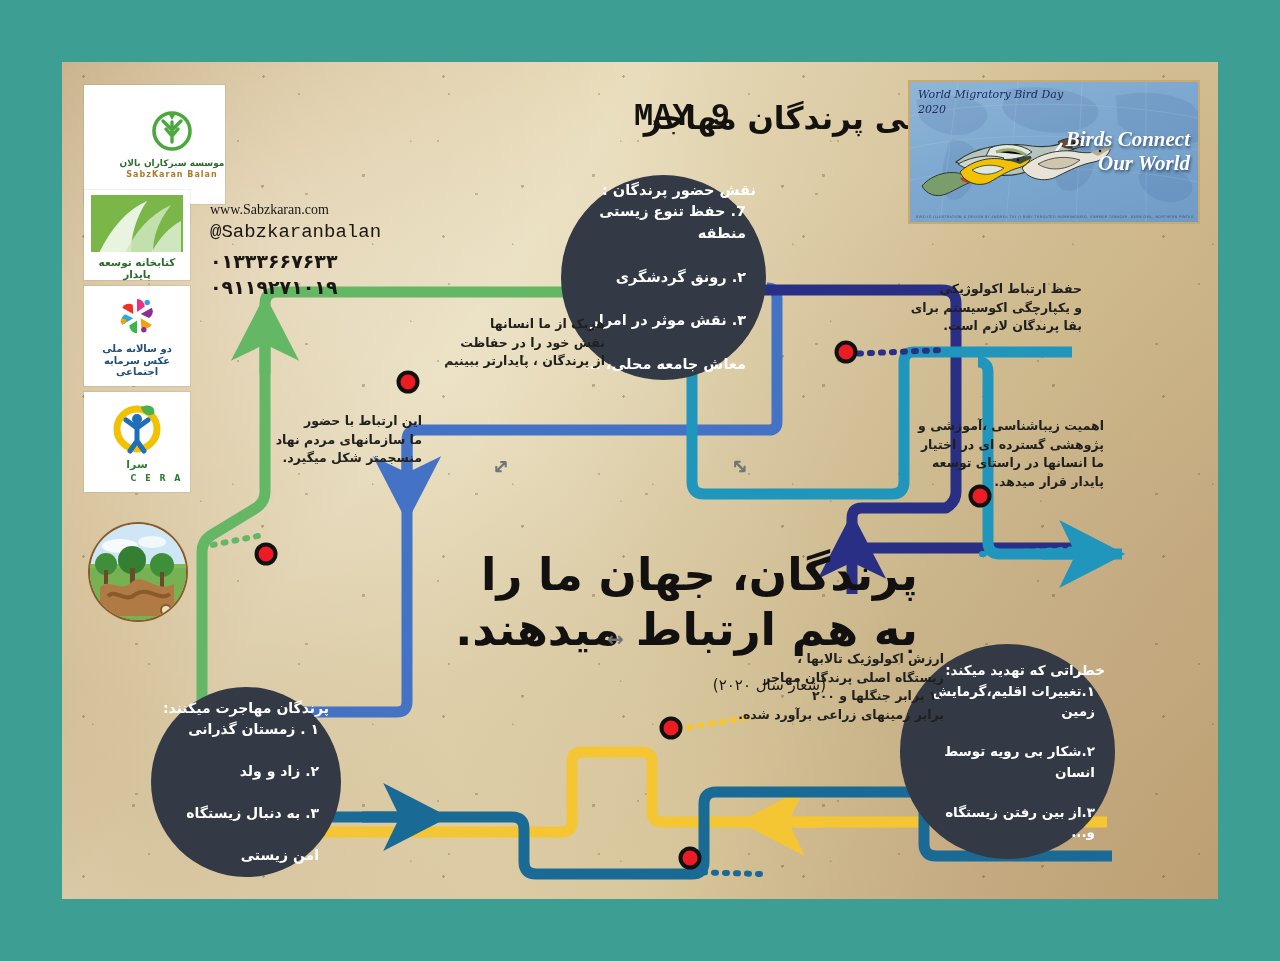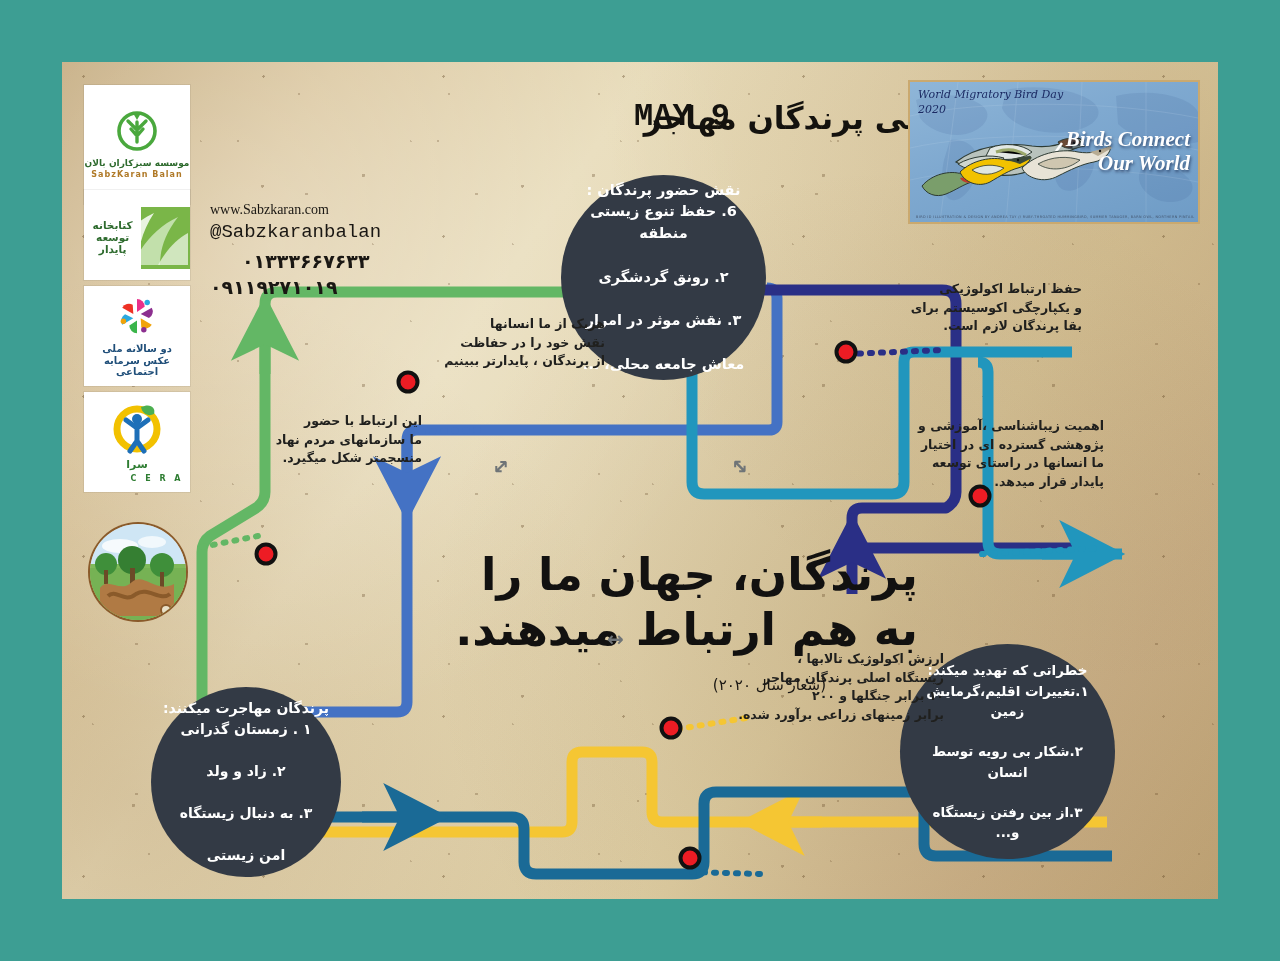--- a/index.html
+++ b/index.html
@@ -145,7 +145,7 @@
     </g>
   </svg>
 
-  <div class="logo" style="left:22px;top:23px;width:106px;height:119px;display:flex;flex-direction:column;align-items:center;justify-content:center;gap:2px;">
+  <div class="logo" style="left:22px;top:23px;width:106px;height:119px;display:flex;flex-direction:column;align-items:center;justify-content:center;gap:2px;padding-left:35px;">
     <svg width="52" height="46" viewBox="0 0 52 46">
       <circle cx="26" cy="21" r="18" fill="none" stroke="#4aa83d" stroke-width="3.6"></circle>
       <path d="M26 32 L26 12 M26 20 L17 11 M26 20 L35 11 M26 26 L20 19 M26 26 L32 19" stroke="#4aa83d" stroke-width="3.4" fill="none" stroke-linecap="round"></path>

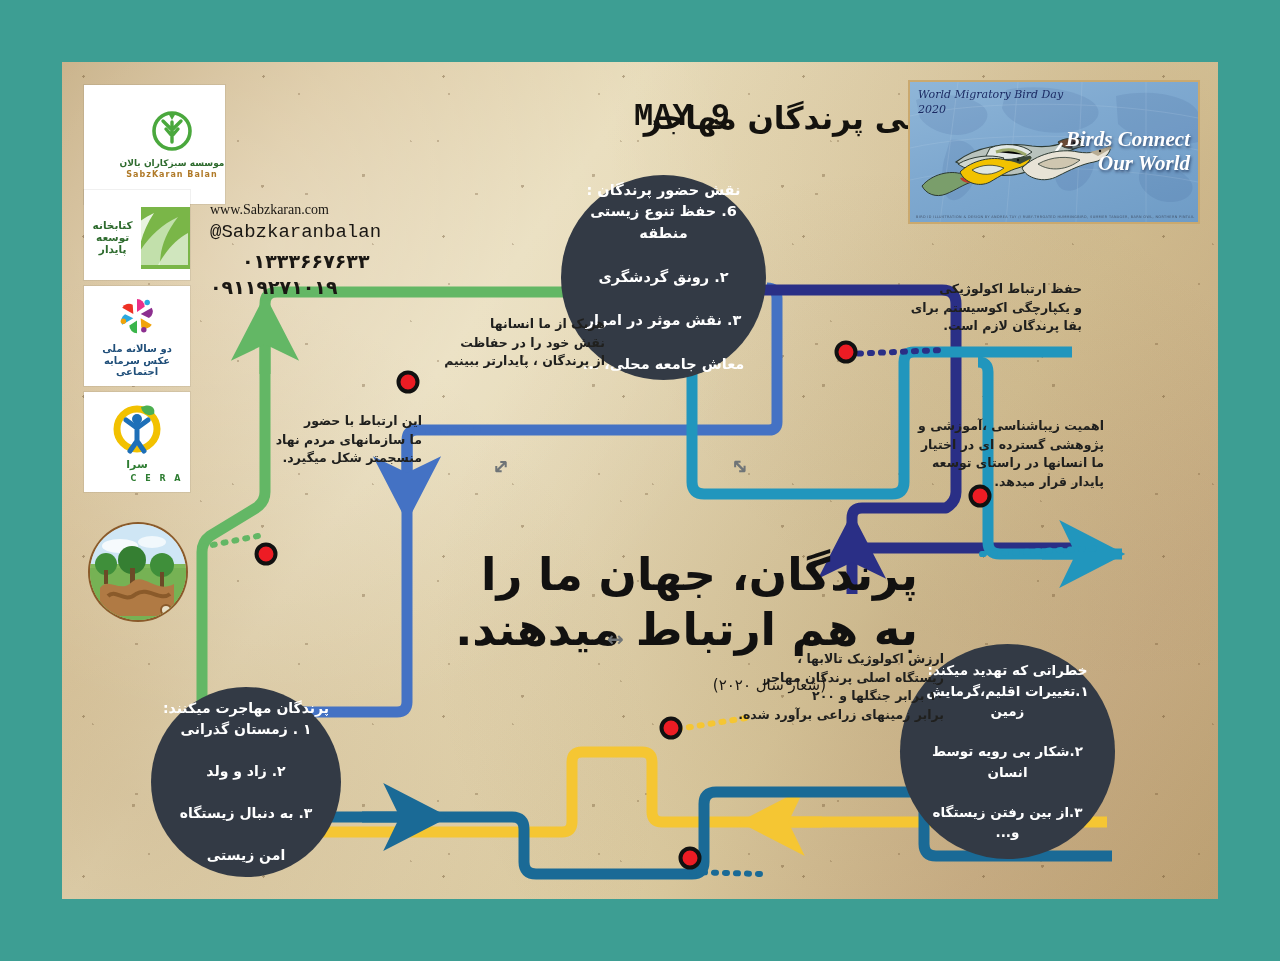--- a/index.html
+++ b/index.html
@@ -50,7 +50,7 @@
     position:absolute;border-radius:50%;
     background:#333a45;color:#fff;
     display:flex;align-items:center;justify-content:center;
-    text-align:center;font-weight:bold;line-height:1.5;
+    text-align:right;font-weight:bold;line-height:1.5;
   }
   .dark-circle span{display:block;padding:0 10px;}
 

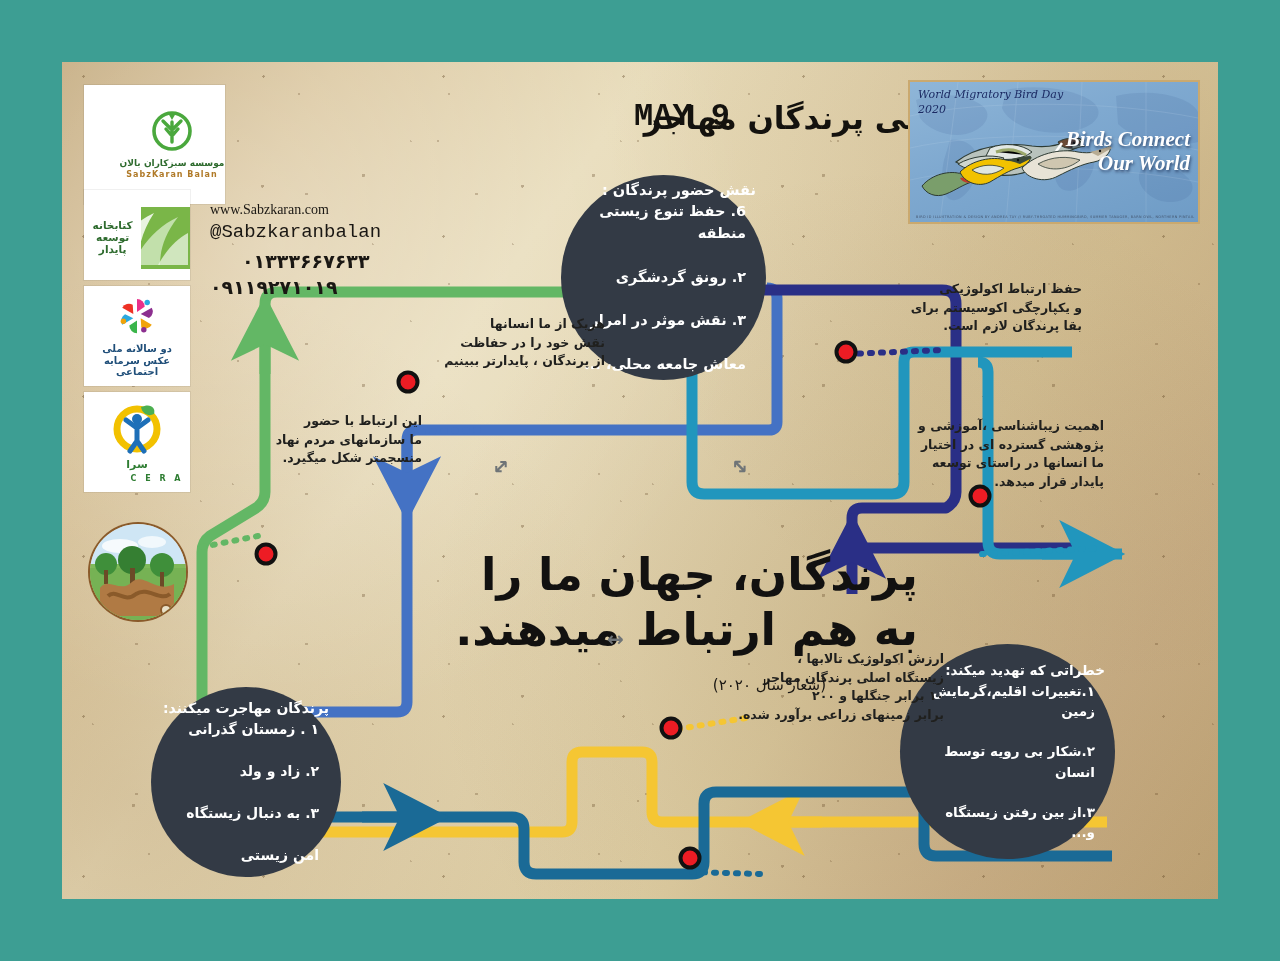--- a/index.html
+++ b/index.html
@@ -302,7 +302,7 @@
   <div class="dark-circle fa" style="left:499px;top:113px;width:205px;height:205px;font-size:14.5px;">
     <span>
       <b>نقش حضور پرندگان :</b><br>
-      <span>6. حفظ تنوع زیستی منطقه</span><br>
+      <span>7. حفظ تنوع زیستی منطقه</span><br>
       <span>۲. رونق گردشگری</span><br>
       <span>۳. نقش موثر در امرار</span><br>
       <span>معاش جامعه محلی، ...</span>

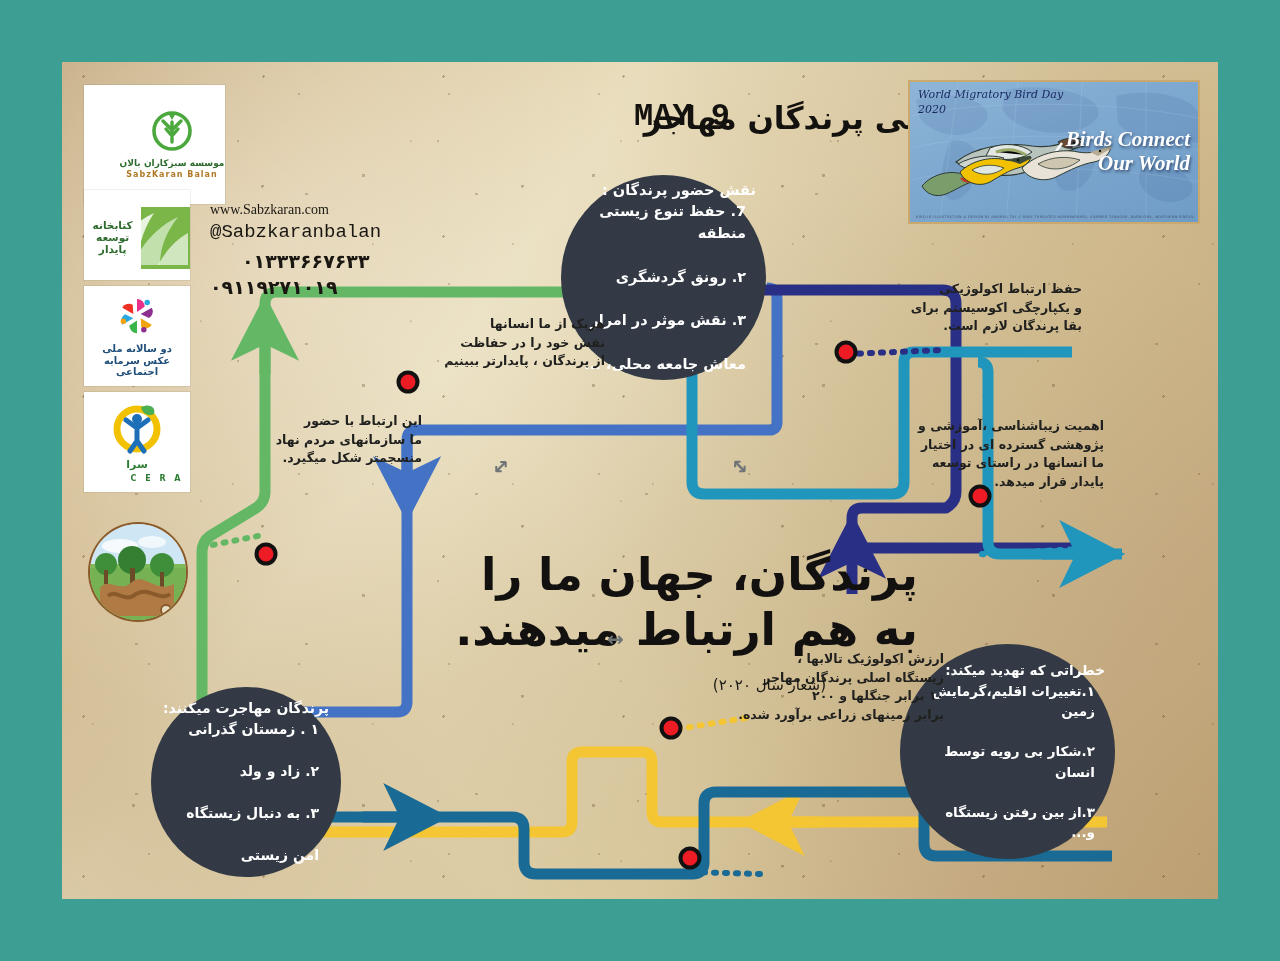--- a/index.html
+++ b/index.html
@@ -155,7 +155,7 @@
     <div class="logo-cap" style="color:#b07a28;letter-spacing:1px;font-size:8px;">SabzKaran Balan</div>
   </div>
 
-  <div class="logo" style="left:22px;top:128px;width:106px;height:90px;display:flex;flex-direction:row;align-items:center;justify-content:flex-start;">
+  <div class="logo" style="left:22px;top:128px;width:106px;height:90px;display:flex;flex-direction:column;align-items:center;justify-content:flex-start;">
     <div style="width:92px;height:62px;margin-top:5px;background:#7ab648;position:relative;overflow:hidden;">
       <svg width="92" height="62" viewBox="0 0 92 62">
         <path d="M8 58 C20 34 34 16 56 6 C44 24 40 42 40 58 Z" fill="#e8f3e0"></path>

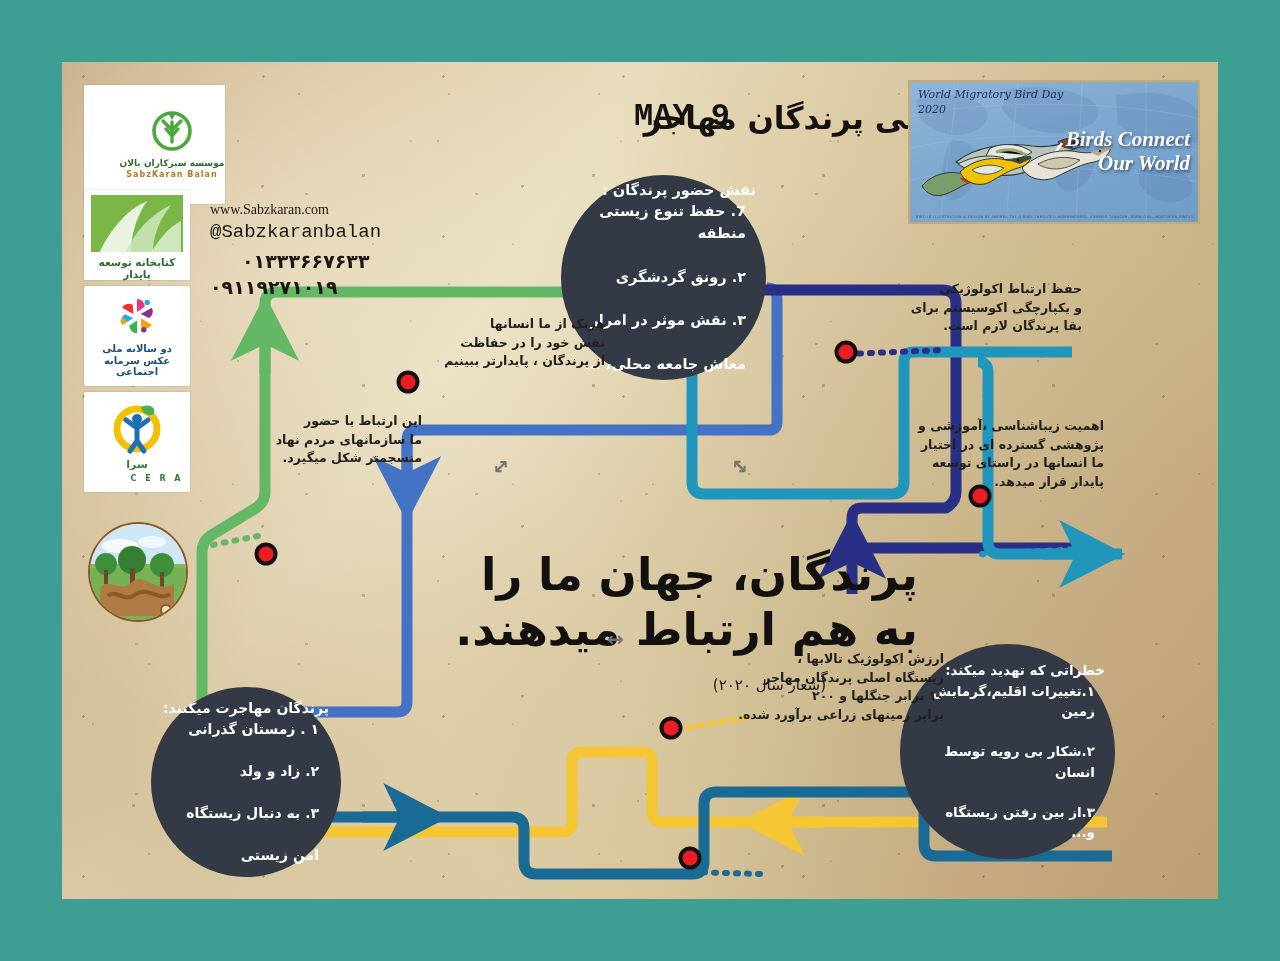--- a/index.html
+++ b/index.html
@@ -230,7 +230,7 @@
   <div id="contact" style="left:148px;top:138px;">
     <div class="ln" style="font-size:14px;">www.Sabzkaran.com</div>
     <div class="ln" style="font-size:19px;font-family:Liberation Mono, monospace;">@Sabzkaranbalan</div>
-    <div class="ln fa" id="phones" style="font-size:19px;margin-top:2px;margin-left:32px;">۰۱۳۳۳۶۶۷۶۳۳</div>
+    <div class="ln fa" id="phones" style="font-size:19px;margin-top:2px;">۰۱۳۳۳۶۶۷۶۳۳</div>
     <div class="ln fa" style="font-size:19px;direction:rtl;text-align:left;font-weight:bold;letter-spacing:.5px;">۰۹۱۱۹۲۷۱۰۱۹</div>
   </div>
 

